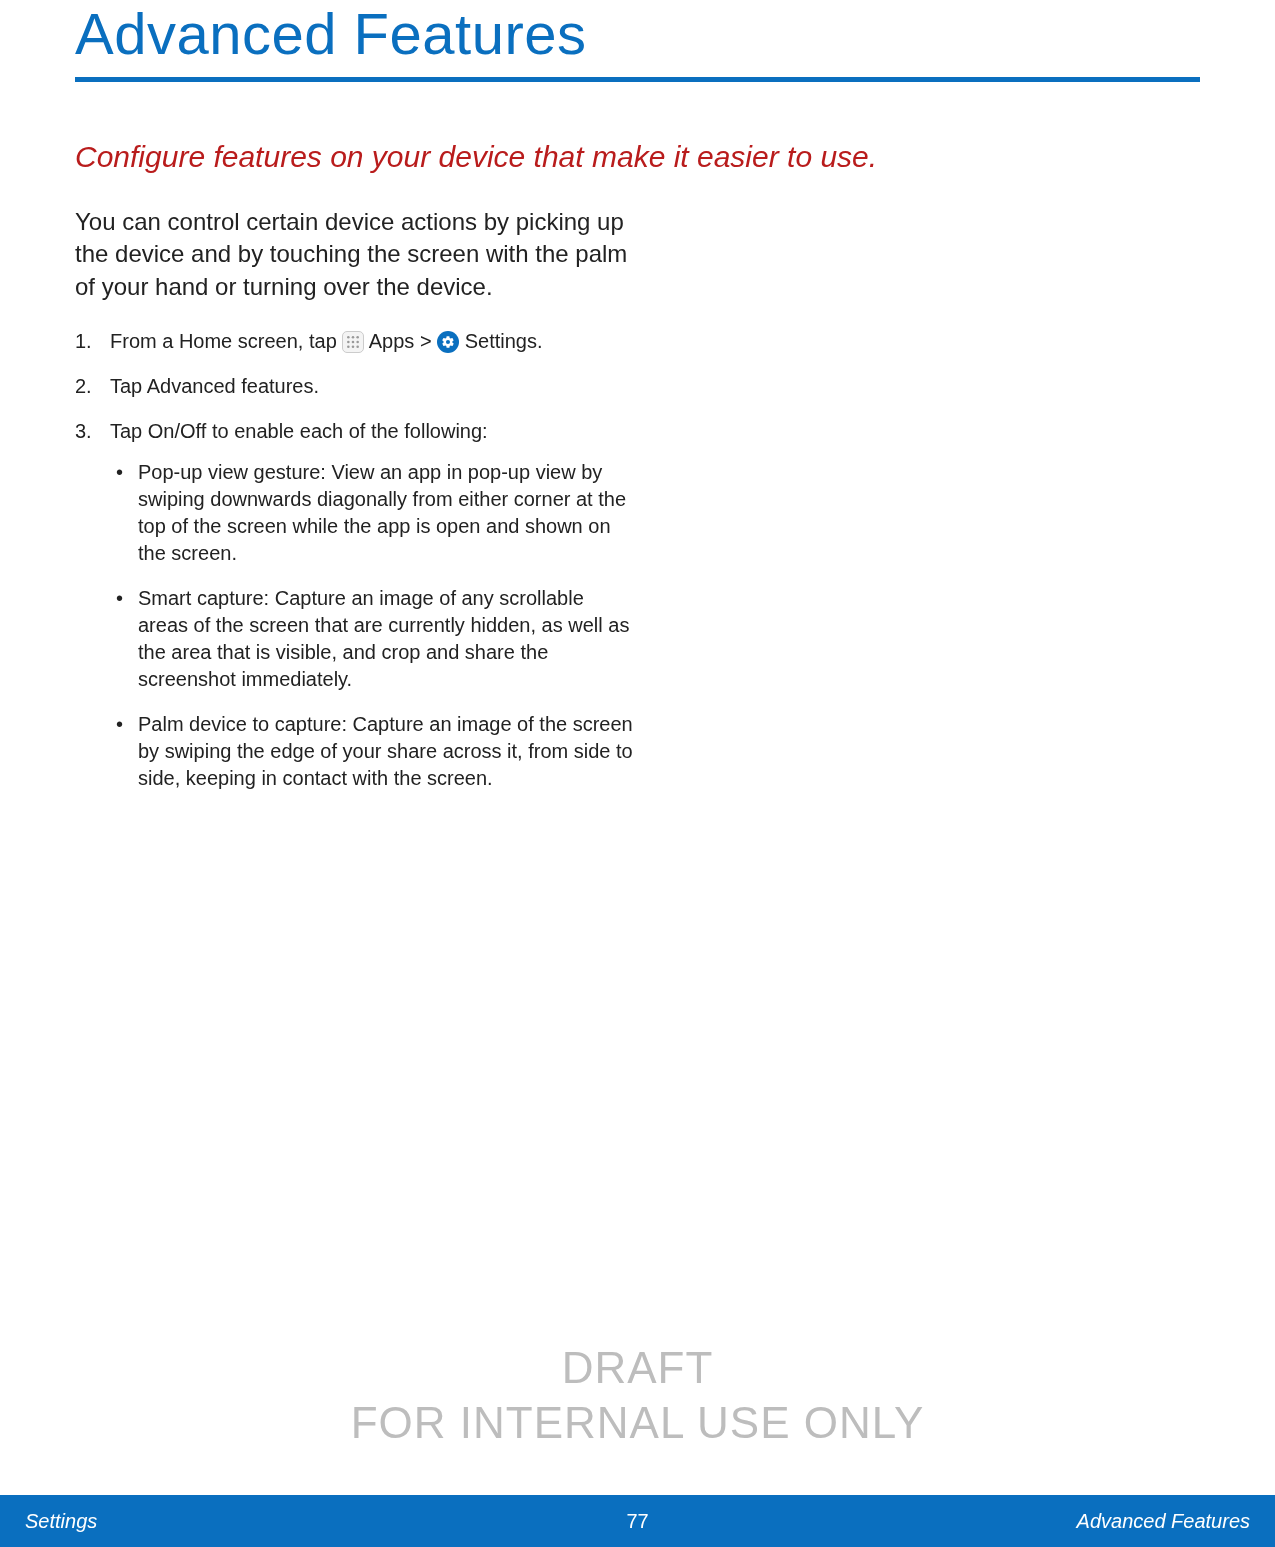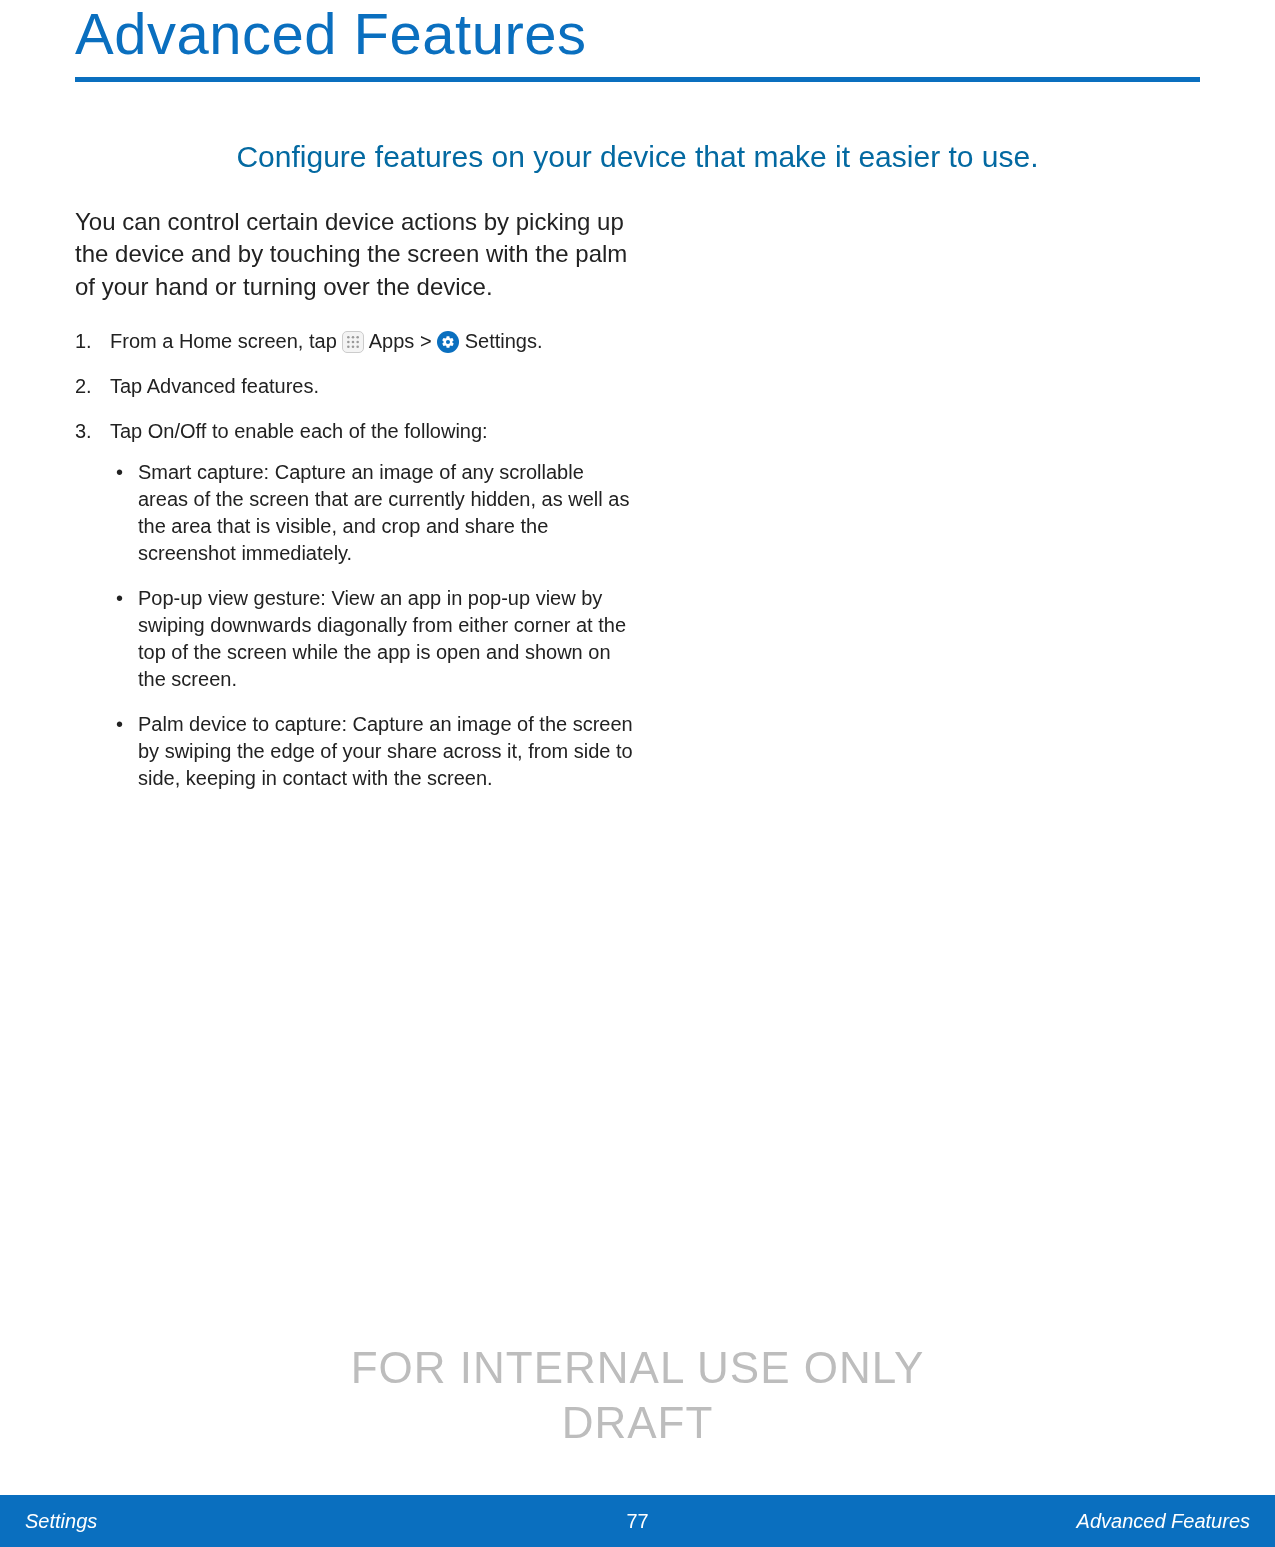--- a/index.html
+++ b/index.html
@@ -28,12 +28,12 @@
       margin-bottom: 55px;
     }
     .subtitle {
-      color: #0369a1;
+      color: #b91c1c;
+      font-style: italic;
       font-size: 30px;
       line-height: 1.3;
       margin-bottom: 30px;
       font-weight: 400;
-      text-align: center;
     }
     .intro {
       font-size: 24px;

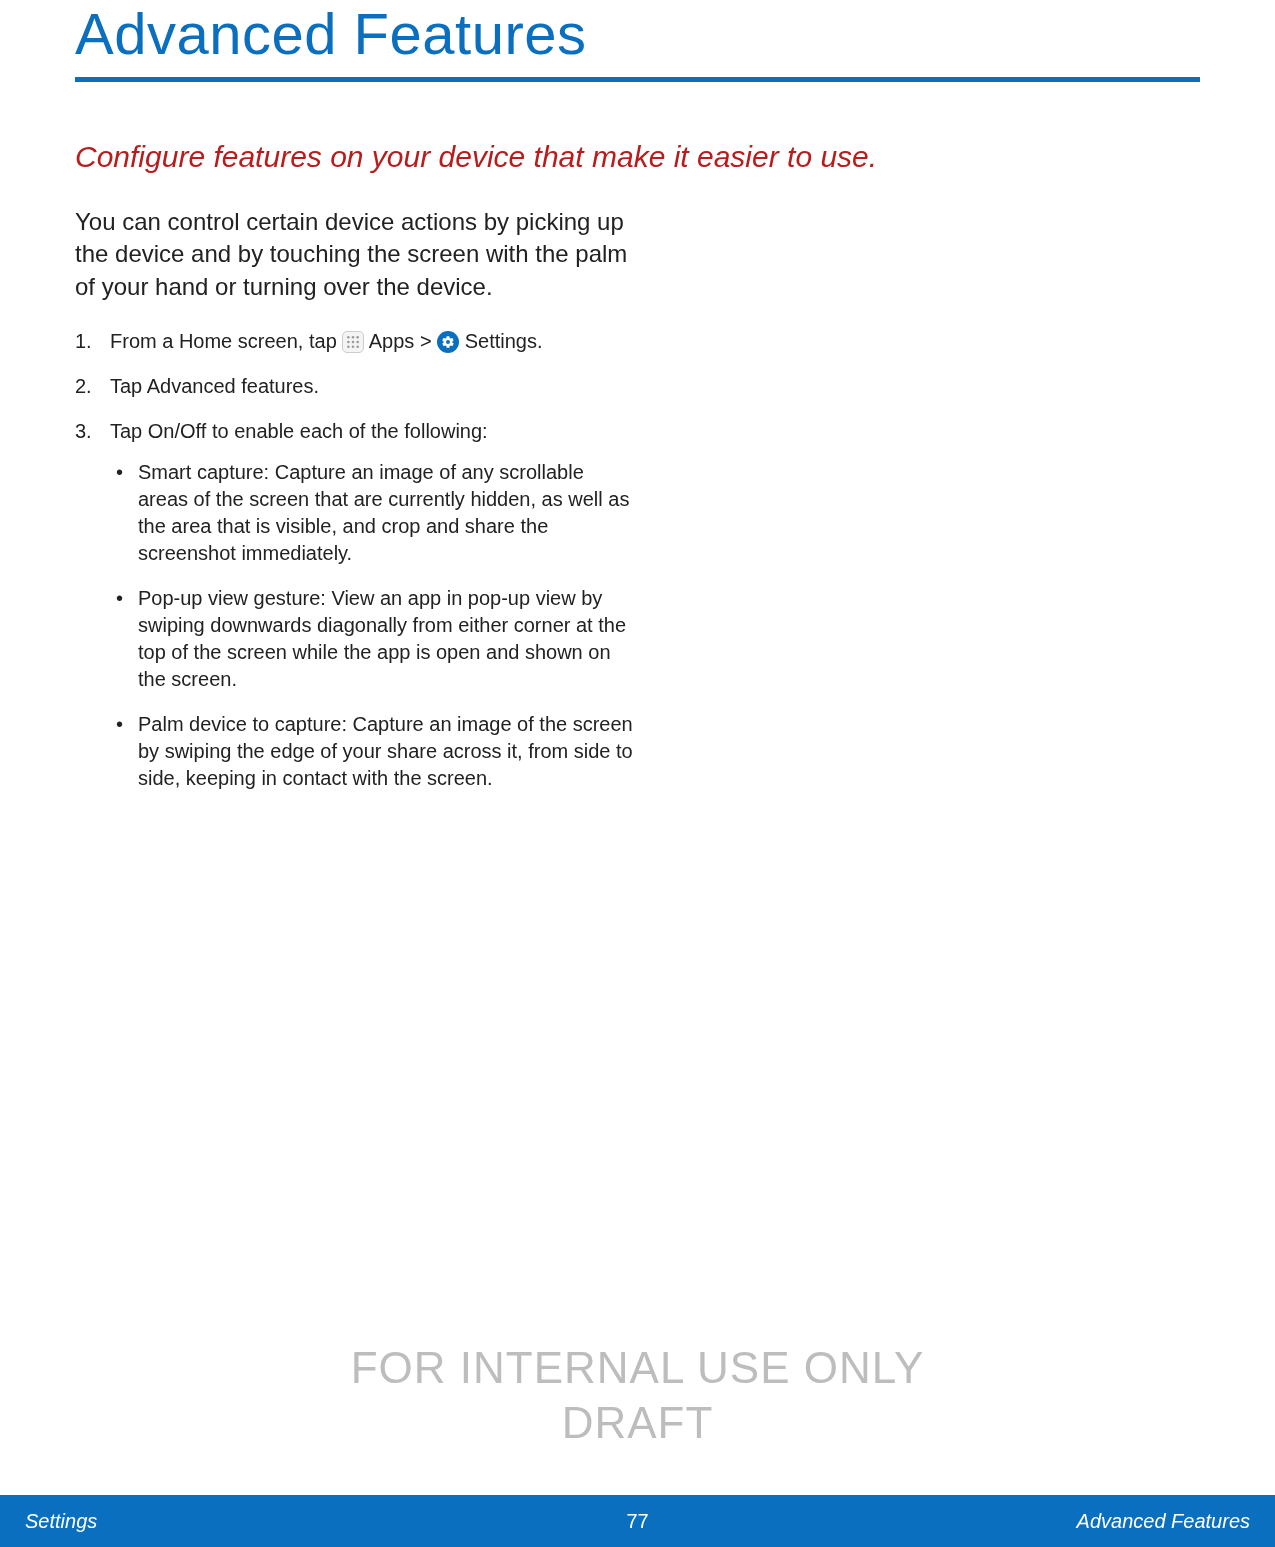--- a/index.html
+++ b/index.html
@@ -171,8 +171,8 @@
       <span class="num">3.</span>
       <span>Tap </span><span class="bold">On/Off</span><span> to enable each of the following:</span>
       <ul class="bullets">
+        <li><span class="bold">Pop-up view gesture</span><span>: View an app in pop-up view by swiping downwards diagonally from either corner at the top of the screen while the app is open and shown on the screen.</span></li>
         <li><span class="bold">Smart capture</span><span>: Capture an image of any scrollable areas of the screen that are currently hidden, as well as the area that is visible, and crop and share the screenshot immediately.</span></li>
-        <li><span class="bold">Pop-up view gesture</span><span>: View an app in pop-up view by swiping downwards diagonally from either corner at the top of the screen while the app is open and shown on the screen.</span></li>
         <li><span class="bold">Palm device to capture</span><span>: Capture an image of the screen by swiping the edge of your share across it, from side to side, keeping in contact with the screen.</span></li>
       </ul>
     </li>

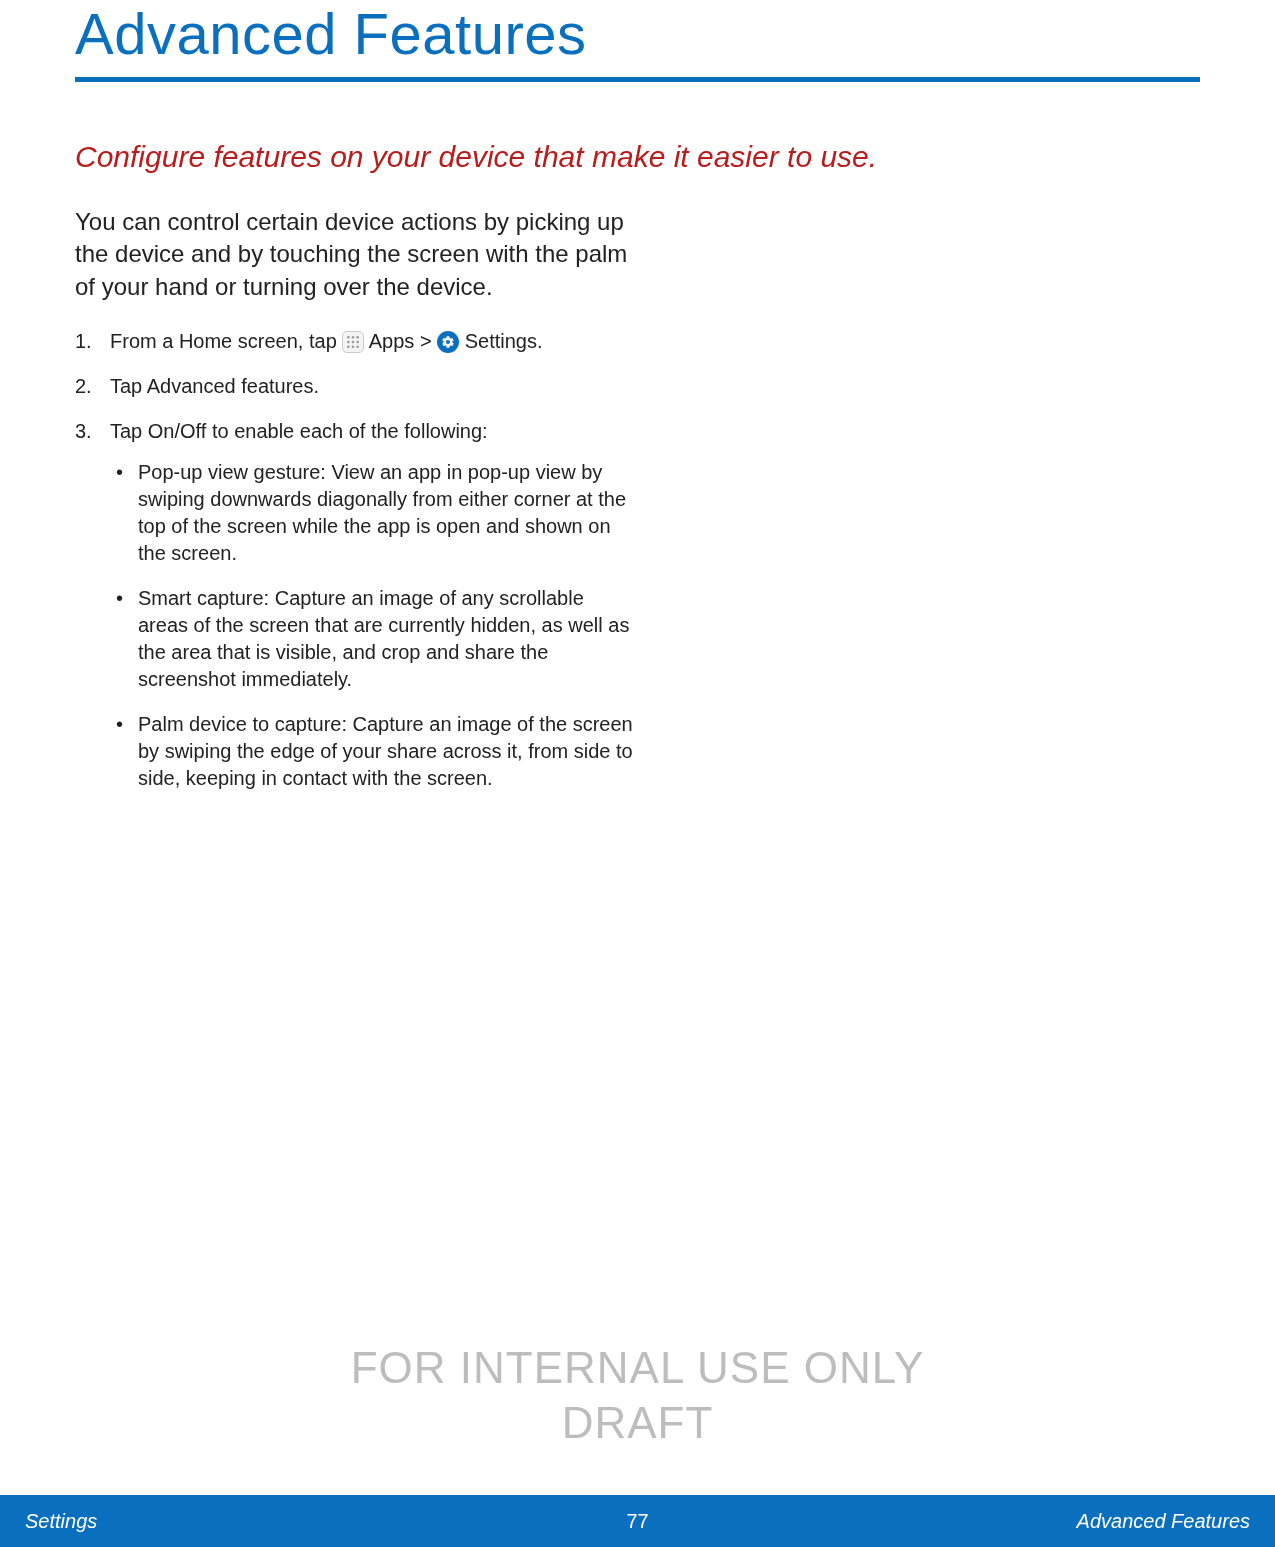--- a/index.html
+++ b/index.html
@@ -180,8 +180,8 @@
 </div>
 
 <div class="watermark">
+  <div>DRAFT</div>
   <div>FOR INTERNAL USE ONLY</div>
-  <div>DRAFT</div>
 </div>
 
 <div class="footer">

